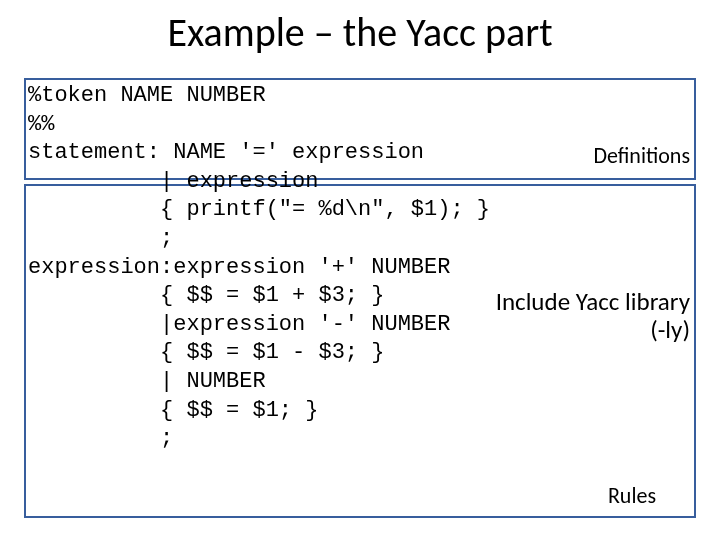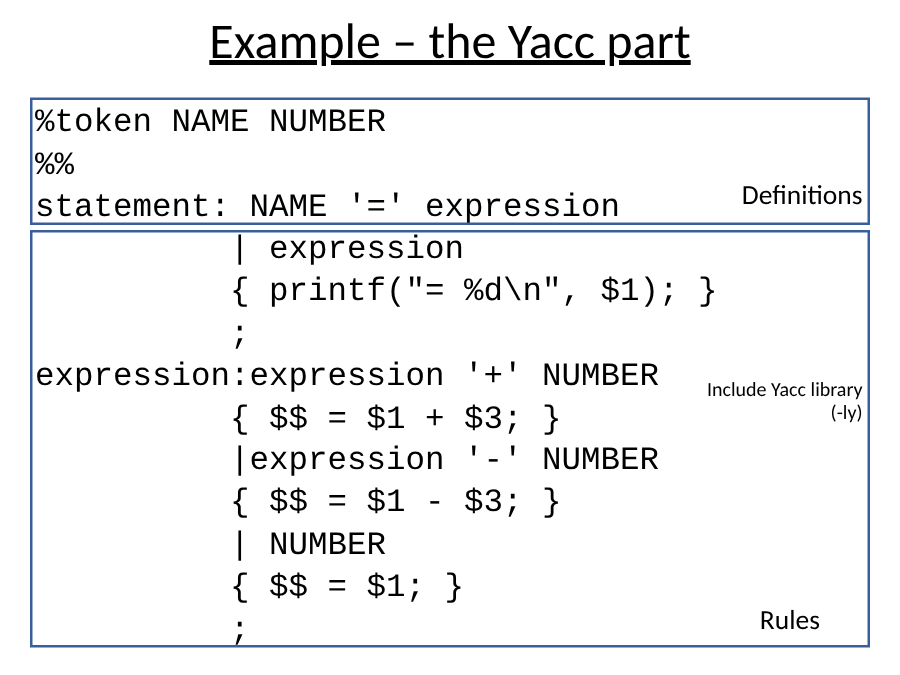--- a/index.html
+++ b/index.html
@@ -17,7 +17,6 @@
     width: 720px;
     height: 540px;
     position: relative;
-    text-decoration: underline;
   }
   .title {
     text-align: center;

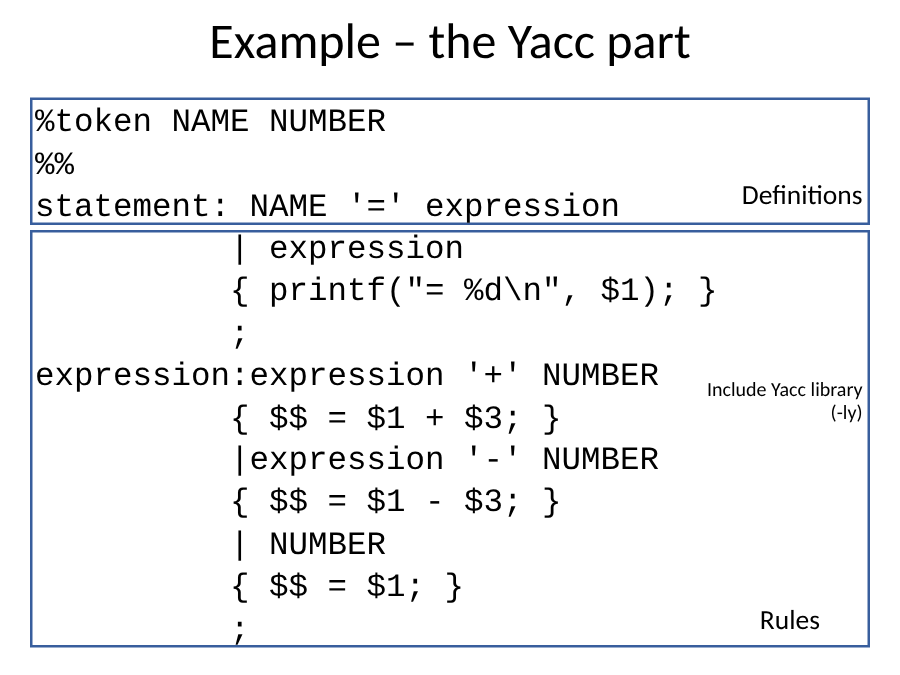--- a/index.html
+++ b/index.html
@@ -32,7 +32,7 @@
     top: 82px;
     width: 664px;
     font-family: "Courier New", monospace;
-    font-size: 26px;
+    font-size: 22px;
     line-height: 1.3;
     white-space: pre;
   }

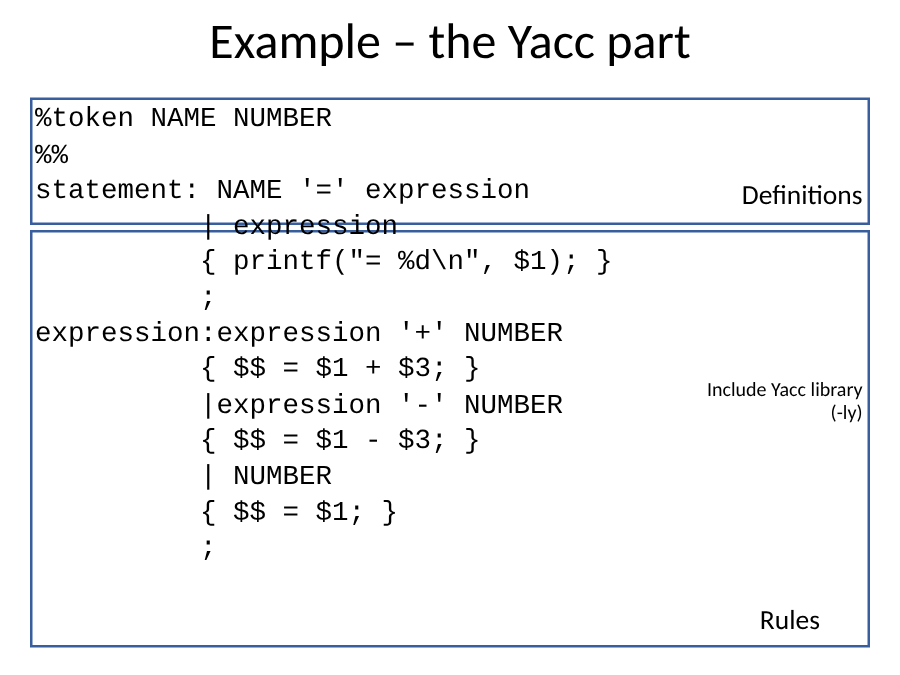--- a/index.html
+++ b/index.html
@@ -67,8 +67,8 @@
   }
   .lbl-inc {
     right: 30px;
-    top: 304px;
-    font-size: 16px;
+    top: 288px;
+    font-size: 25px;
     line-height: 1.1;
   }
   .lbl-rules {

